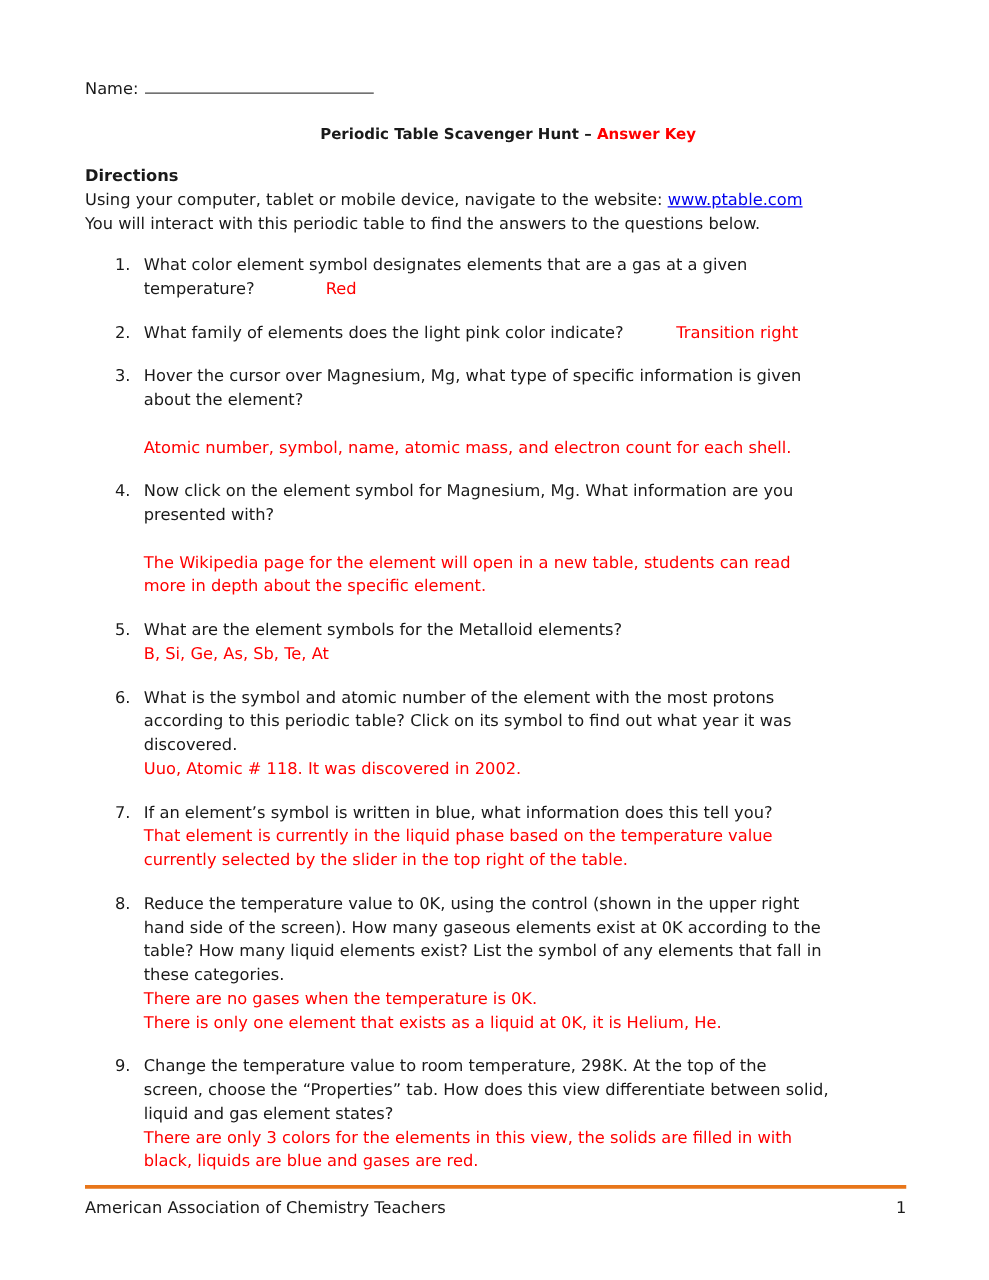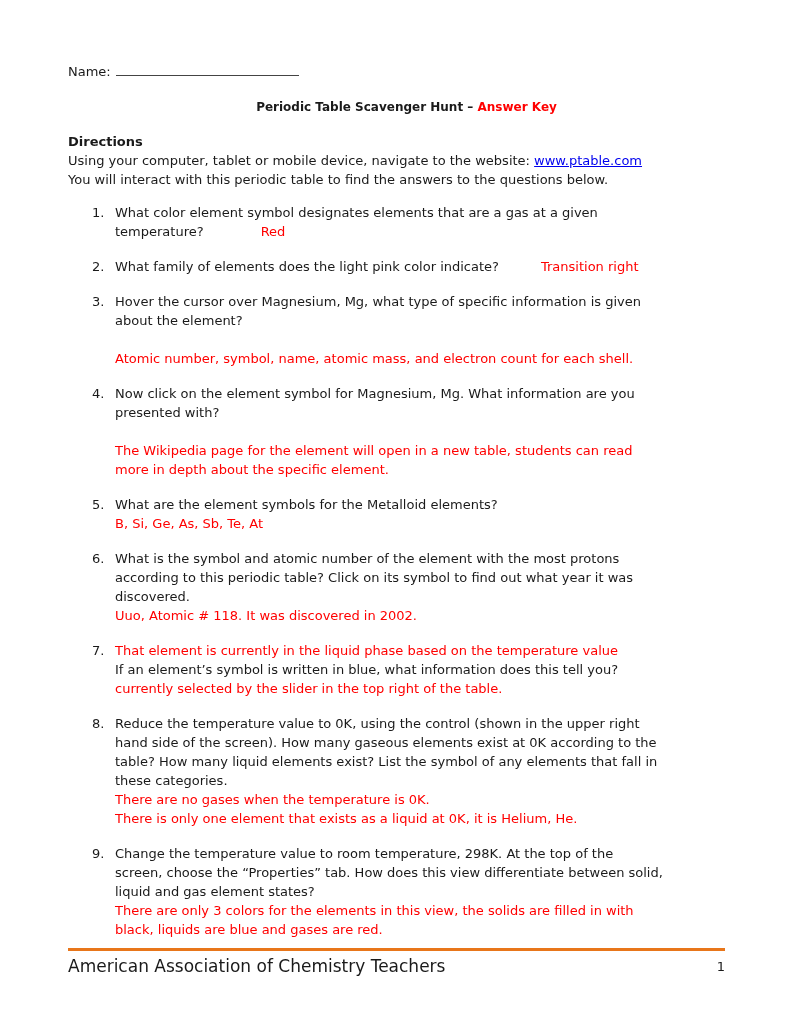--- a/index.html
+++ b/index.html
@@ -120,8 +120,8 @@
       <div class="q-item">
         <div class="q-num">7.</div>
         <div class="q-body">
+          <div class="line"><span class="qt">If an element’s symbol is written in blue, what information does this tell you?</span></div>
           <div class="line"><span class="ans">That element is currently in the liquid phase based on the temperature value</span></div>
-          <div class="line"><span class="qt">If an element’s symbol is written in blue, what information does this tell you?</span></div>
           <div class="line"><span class="ans">currently selected by the slider in the top right of the table.</span></div>
         </div>
       </div>

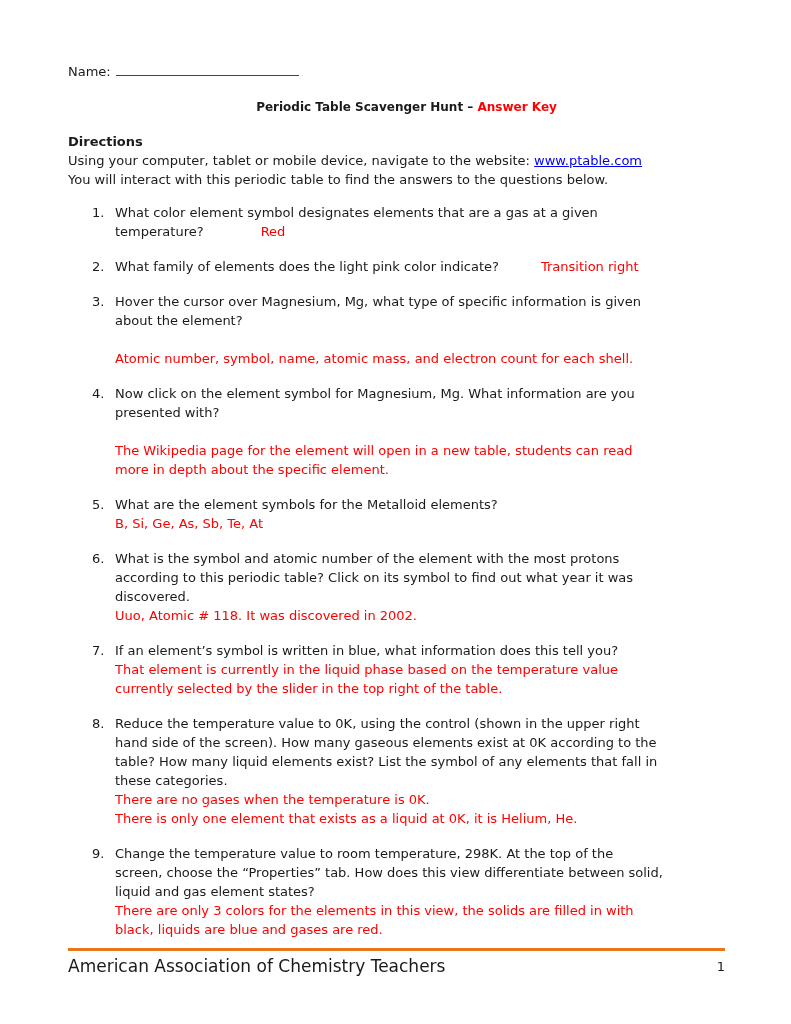--- a/index.html
+++ b/index.html
@@ -45,7 +45,7 @@
   .footer { position: absolute; left: 68px; right: 66px; top: 948px; }
   .footer-rule { height: 3px; background: var(--orange, #e8761a); margin-bottom: 6px; }
   .footer-row { display: flex; justify-content: space-between; align-items: flex-start; }
-  .footer-org { font-size: 17px; }
+  .footer-org { font-size: 13px; }
   .footer-page { font-size: 13px; }
 </style>
 </head>

